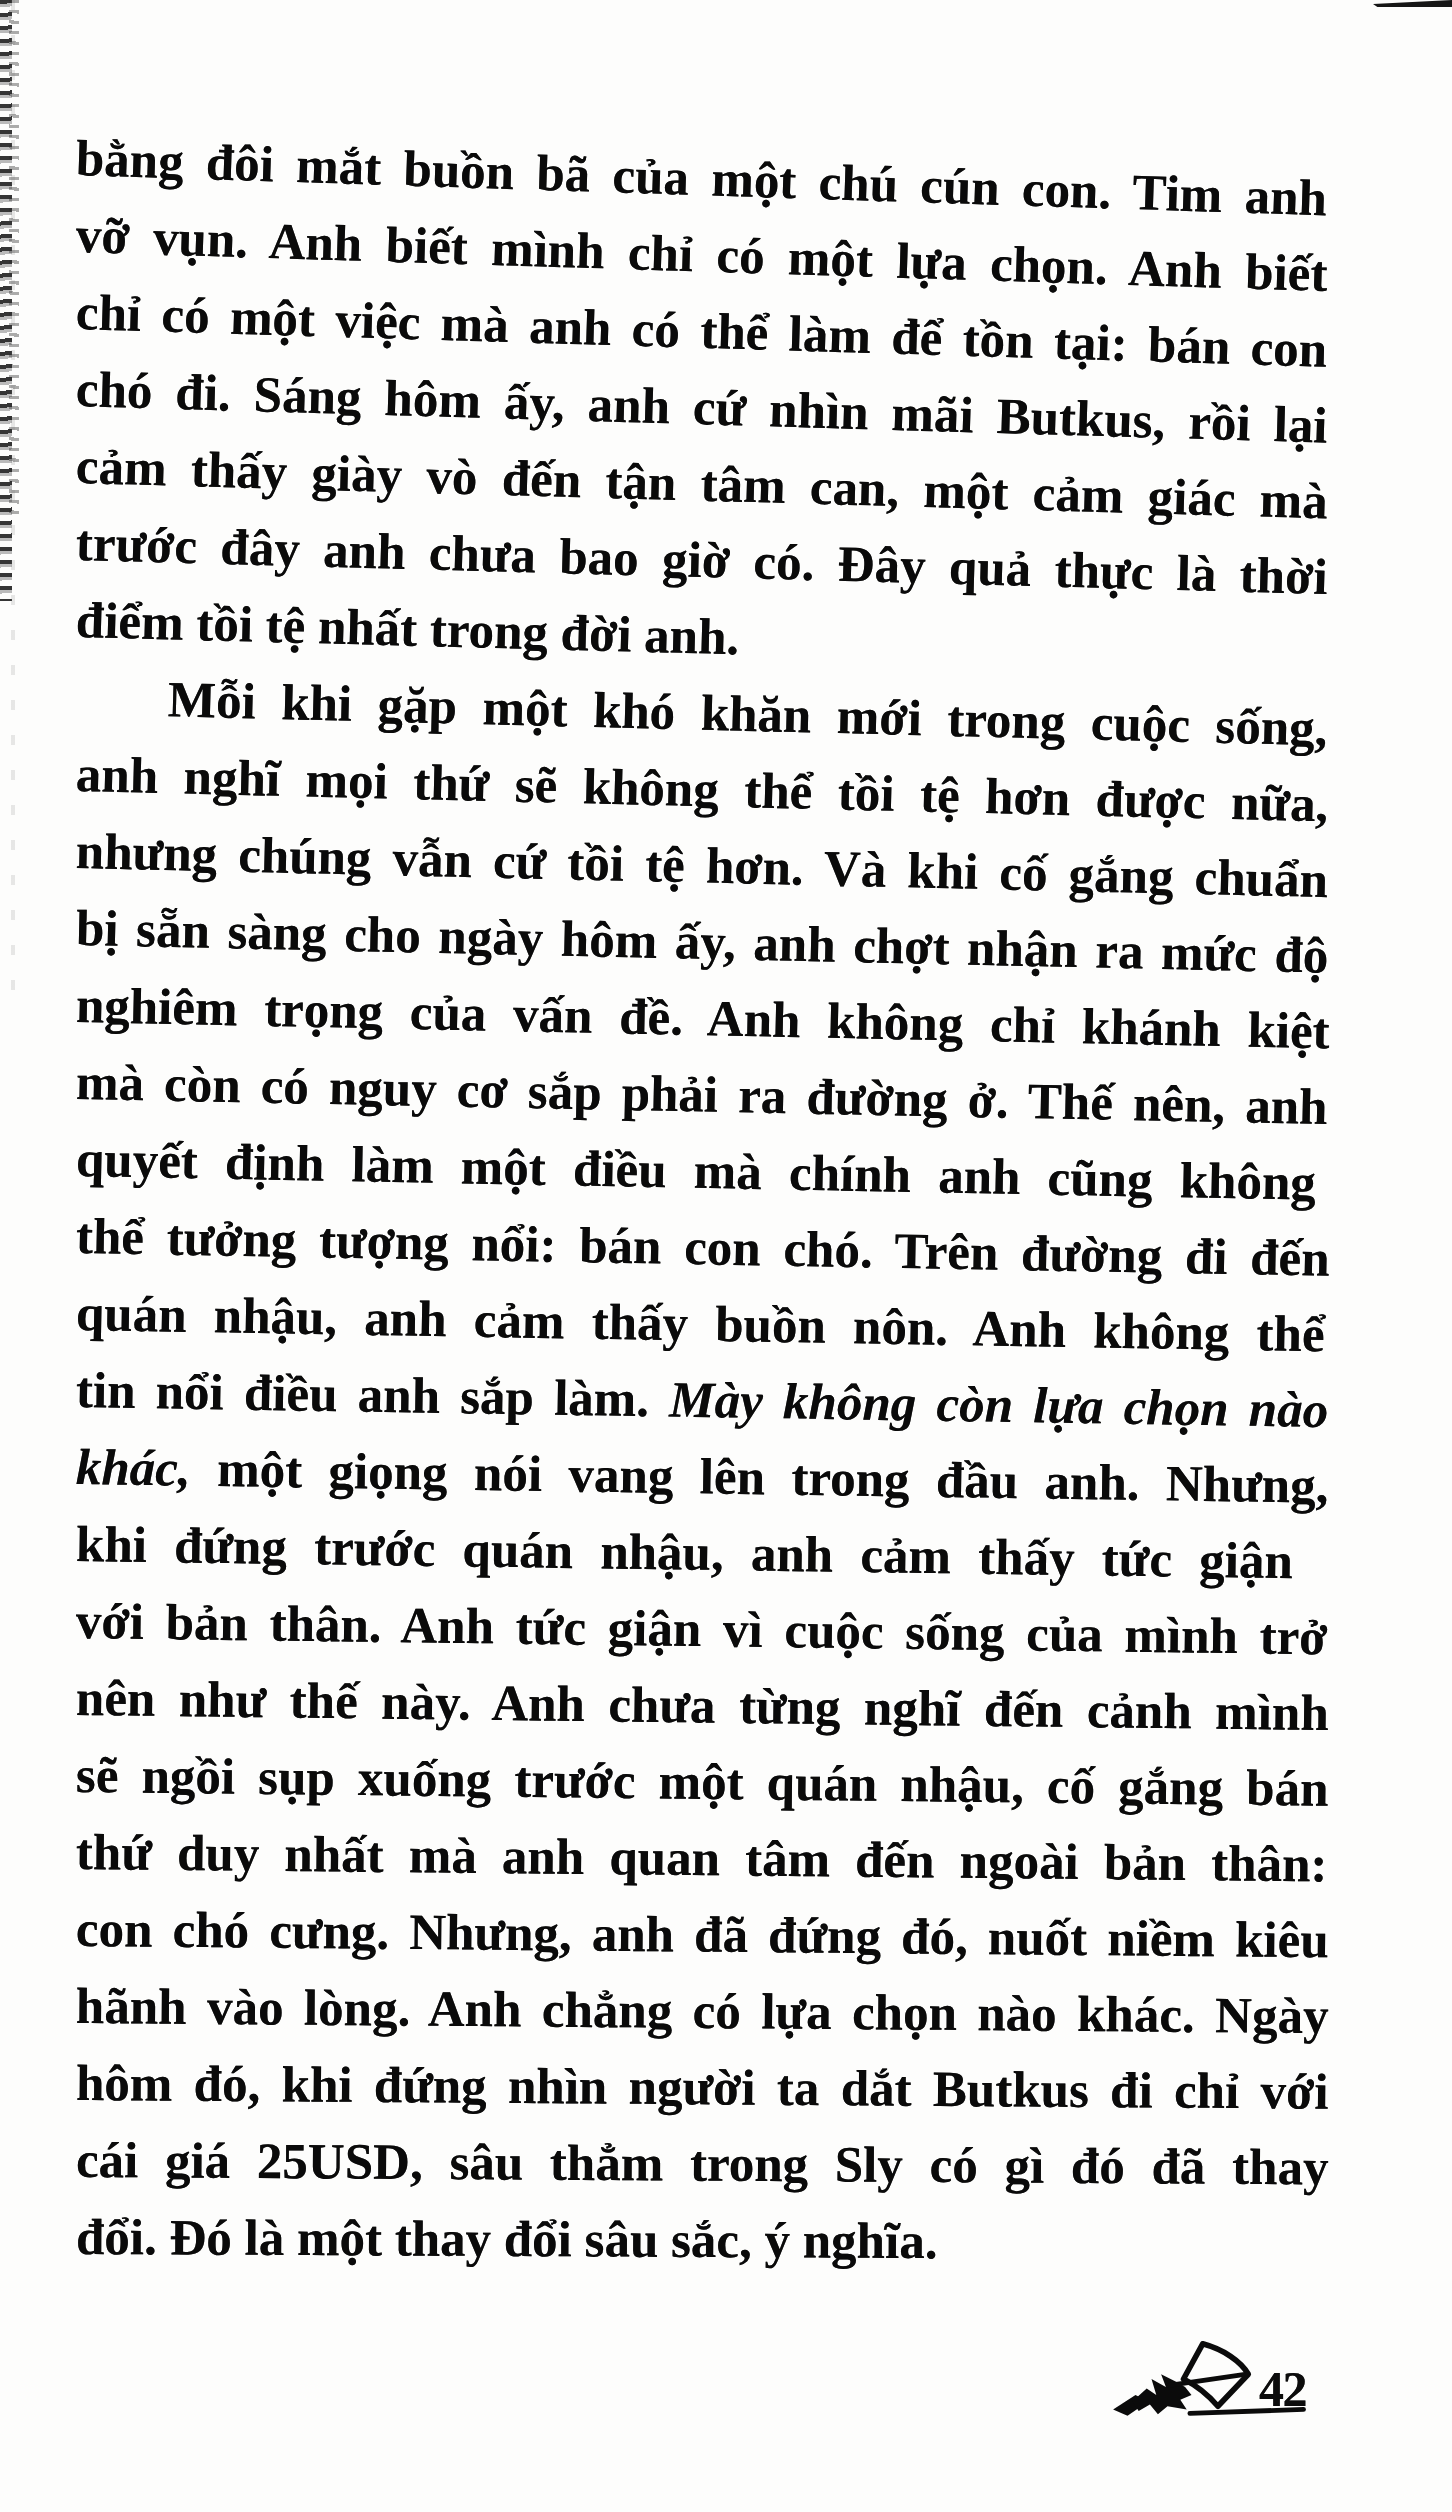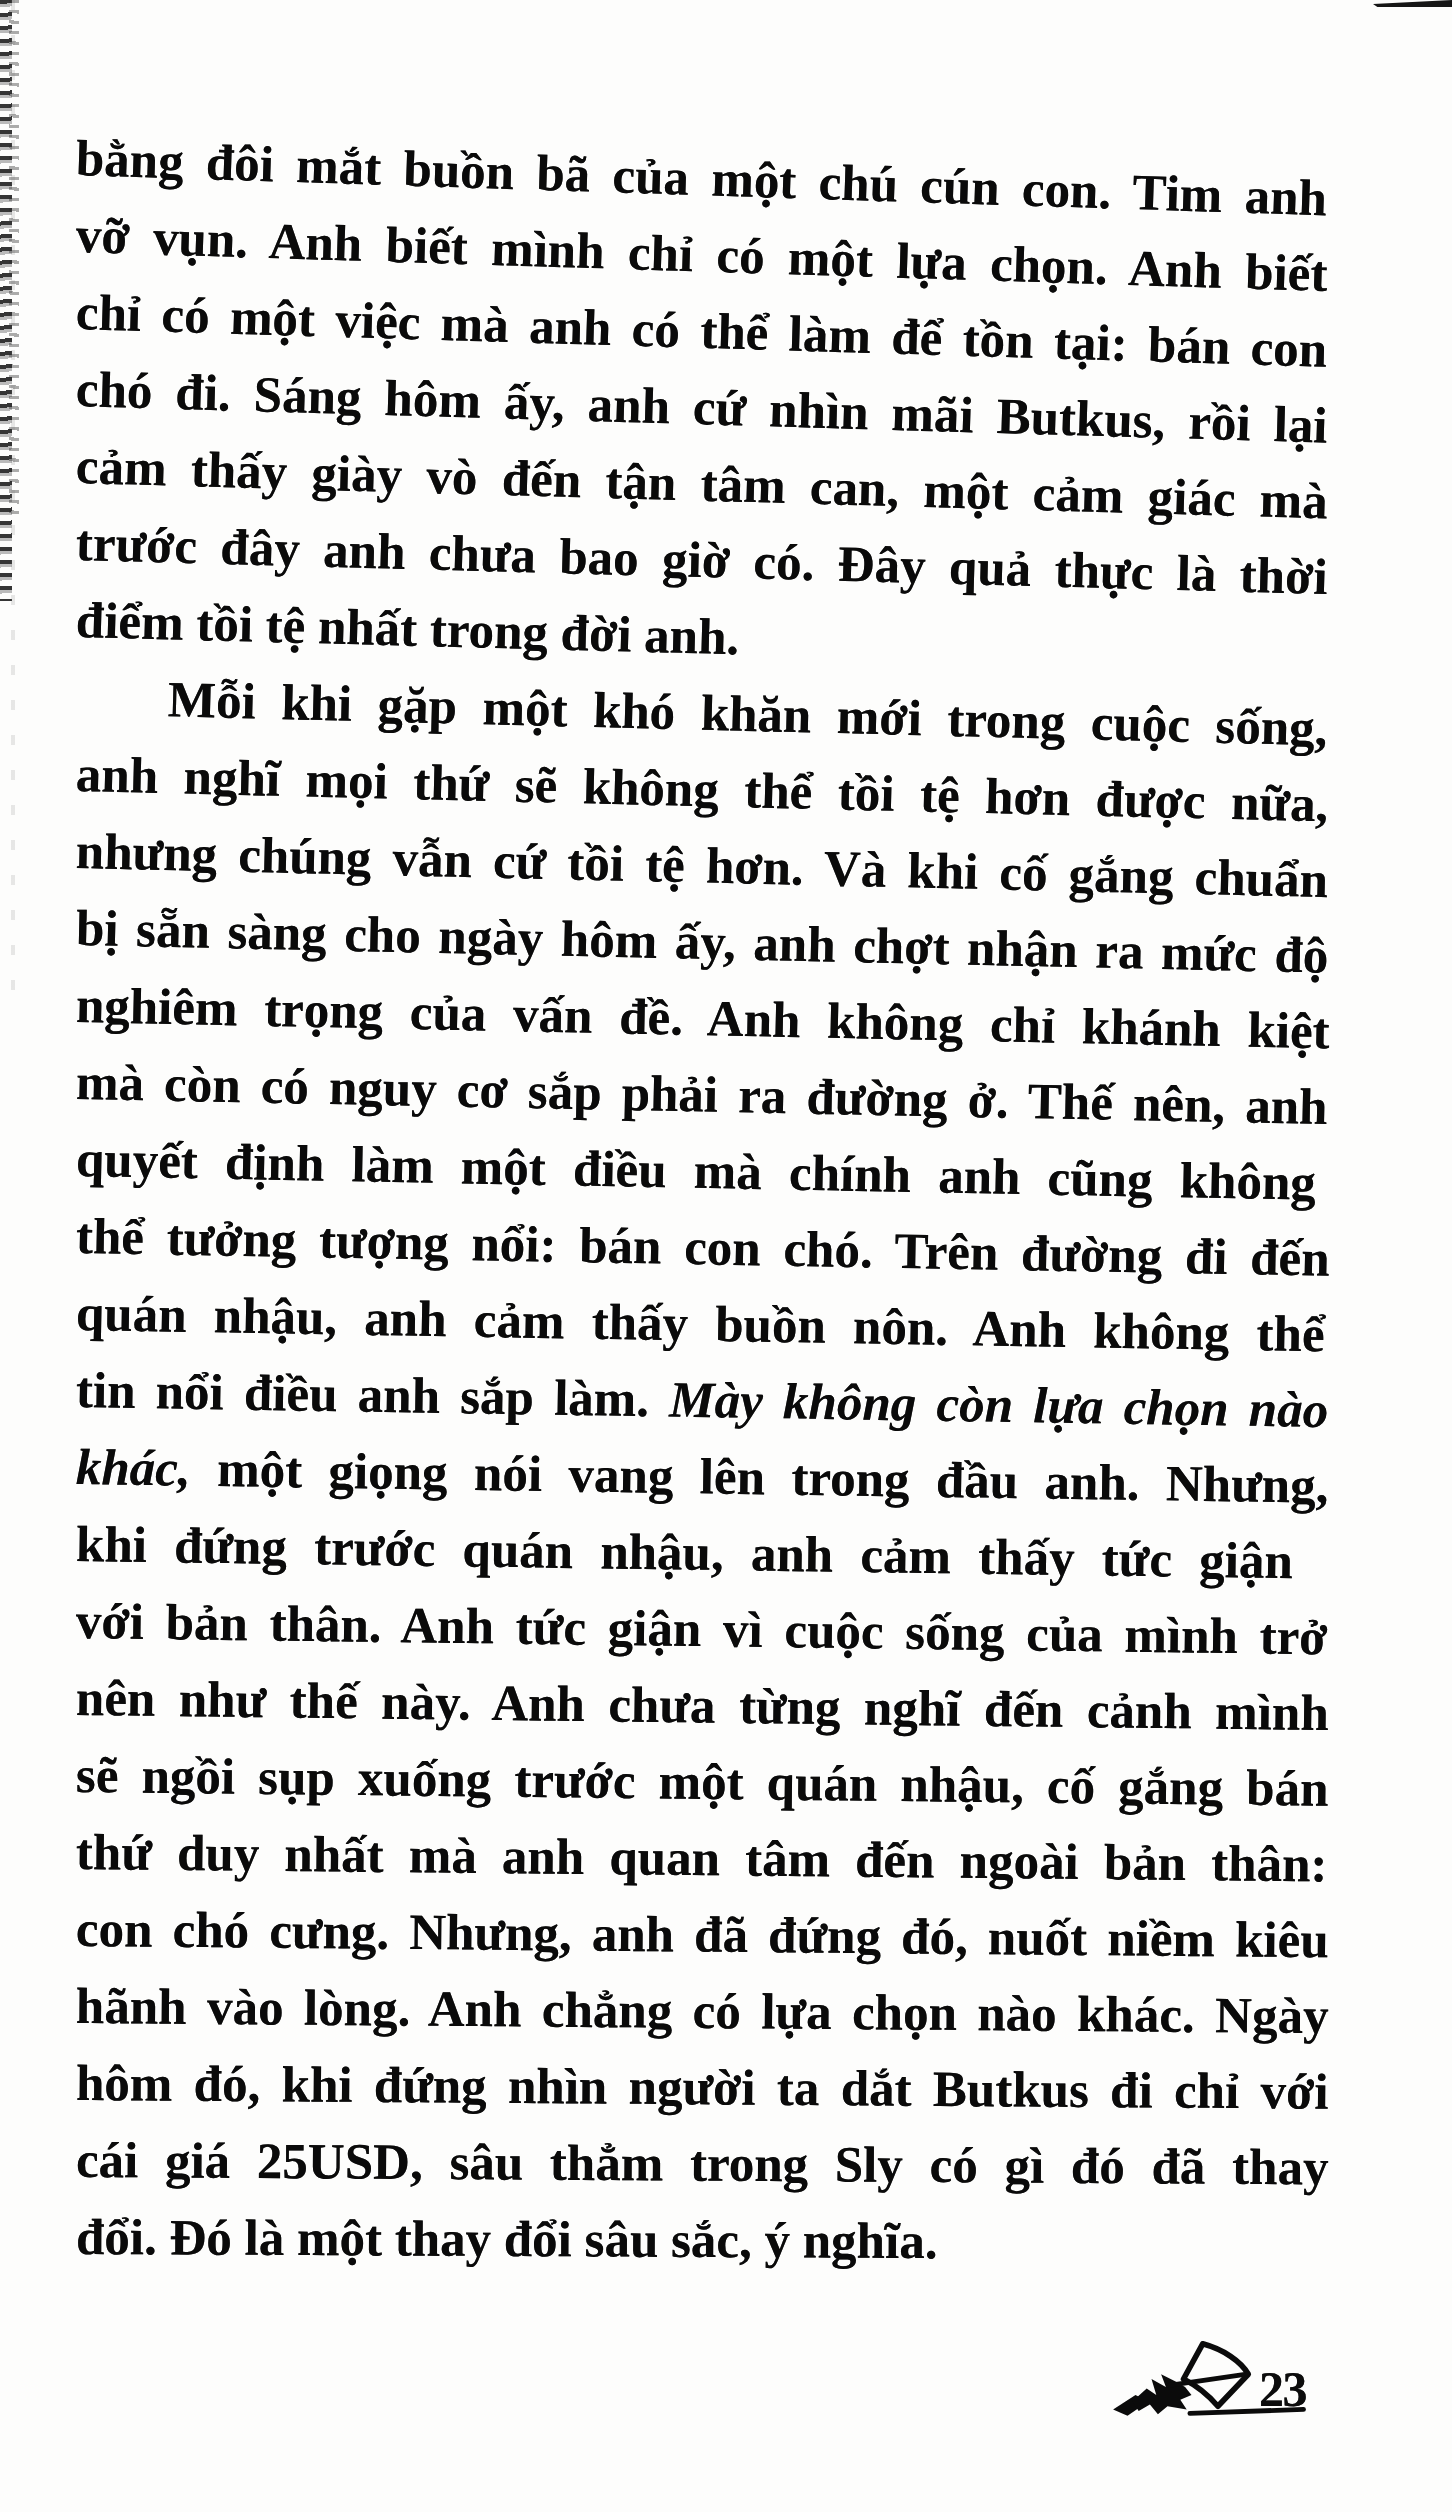--- a/index.html
+++ b/index.html
@@ -104,7 +104,7 @@
     <path d="M98,93 L240,88" stroke="#0b0b0b" stroke-width="6" stroke-linecap="round"></path>
   </svg>
 
-  <div class="pagenum">23</div>
+  <div class="pagenum">42</div>
 
   <div class="artifact art-left-band"></div>
   <div class="artifact art-left-band2"></div>

